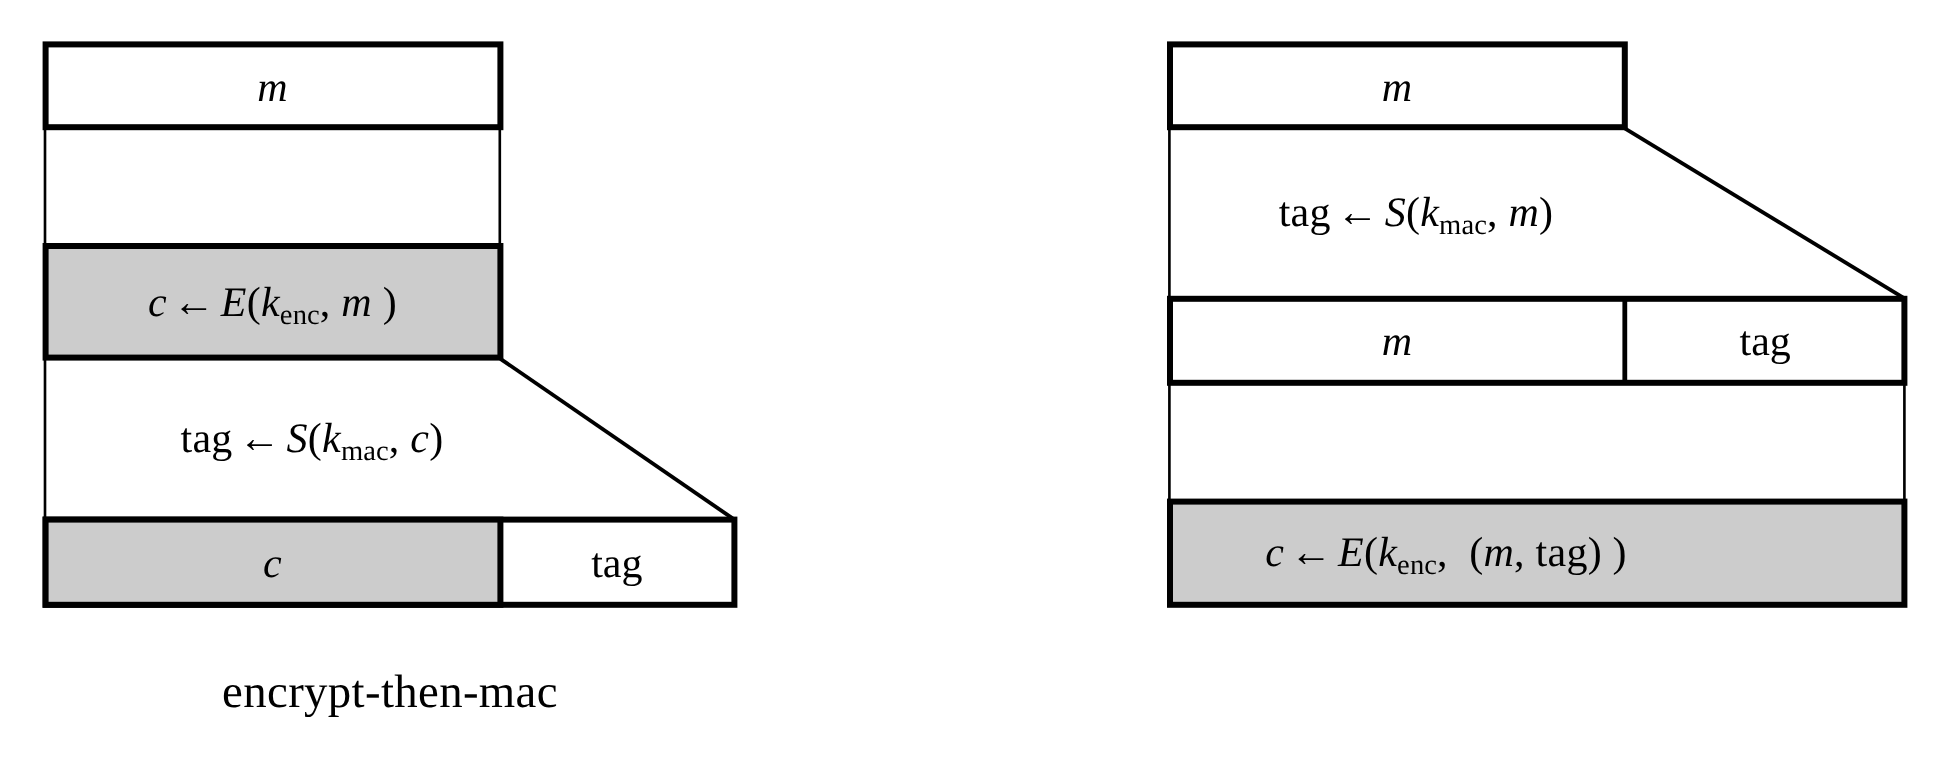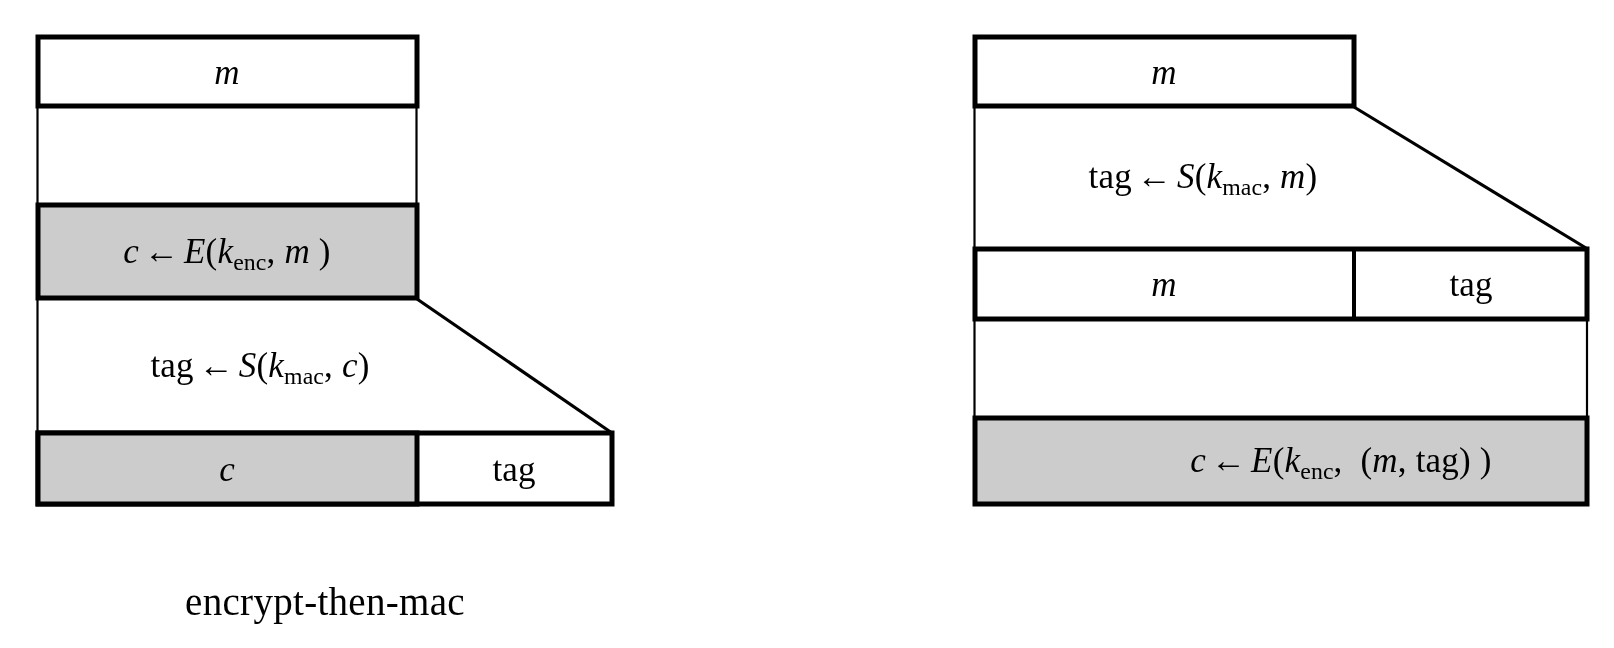--- a/index.html
+++ b/index.html
@@ -157,7 +157,7 @@
     <span class="math">m</span>
   </div>
 
-  <div class="lbl mathrow ctr" style="left:1180px; top:159px;margin-left:23px;">
+  <div class="lbl mathrow ctr" style="left:1180px; top:159px;">
     <span class="upright">tag</span><span class="arrow">←</span><span class="math">S</span><span class="upright">(</span><span class="math">k</span><span class="sub">mac</span><span class="upright">,&nbsp;</span><span class="math">m</span><span class="upright">)</span>
   </div>
 

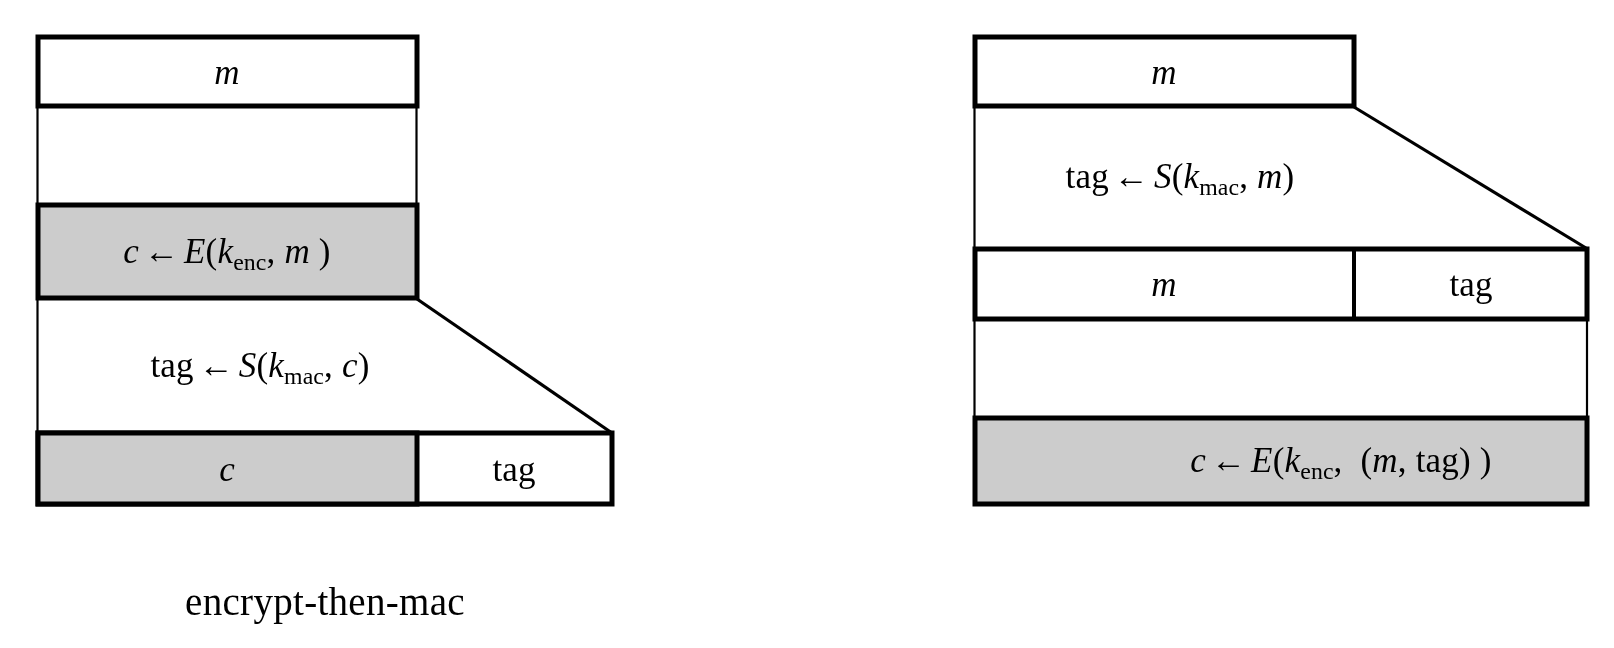--- a/index.html
+++ b/index.html
@@ -169,7 +169,7 @@
     <span class="upright">tag</span>
   </div>
 
-  <div class="lbl mathrow ctr" style="left:1341px; top:443px;">
+  <div class="lbl mathrow ctr" style="left:1205px; top:443px;">
     <span class="math">c</span><span class="arrow">←</span><span class="math">E</span><span class="upright">(</span><span class="math">k</span><span class="sub">enc</span><span class="upright">,&nbsp;&nbsp;</span><span class="upright">(</span><span class="math">m</span><span class="upright">,&nbsp;</span><span class="upright">tag</span><span class="upright">)</span><span class="upright">&nbsp;)</span>
   </div>
 

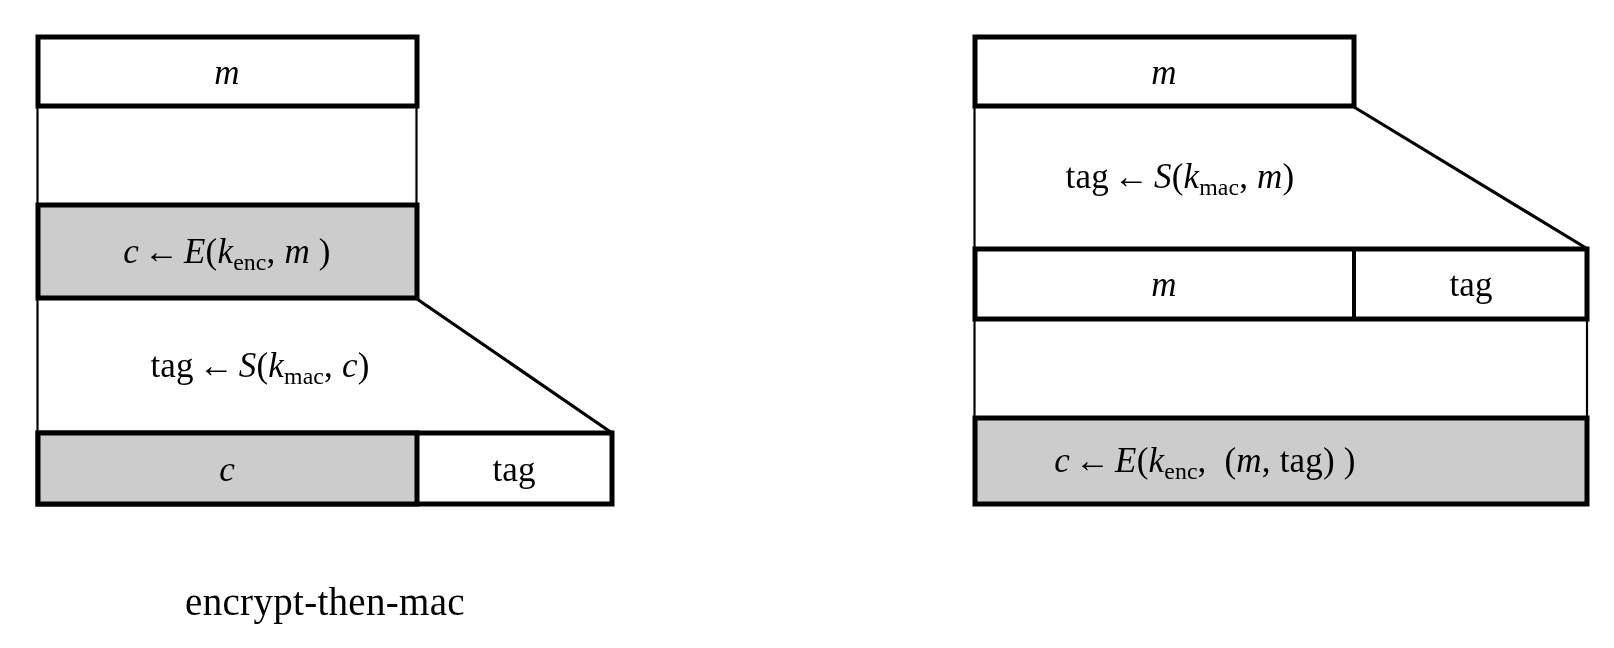--- a/index.html
+++ b/index.html
@@ -149,7 +149,7 @@
     <span class="upright">tag</span>
   </div>
 
-  <div class="lbl caption ctr" style="left:325px; top:582px;">
+  <div class="lbl caption ctr" style="left:325px; top:557px;">
     <span>encrypt-then-mac</span>
   </div>
 

